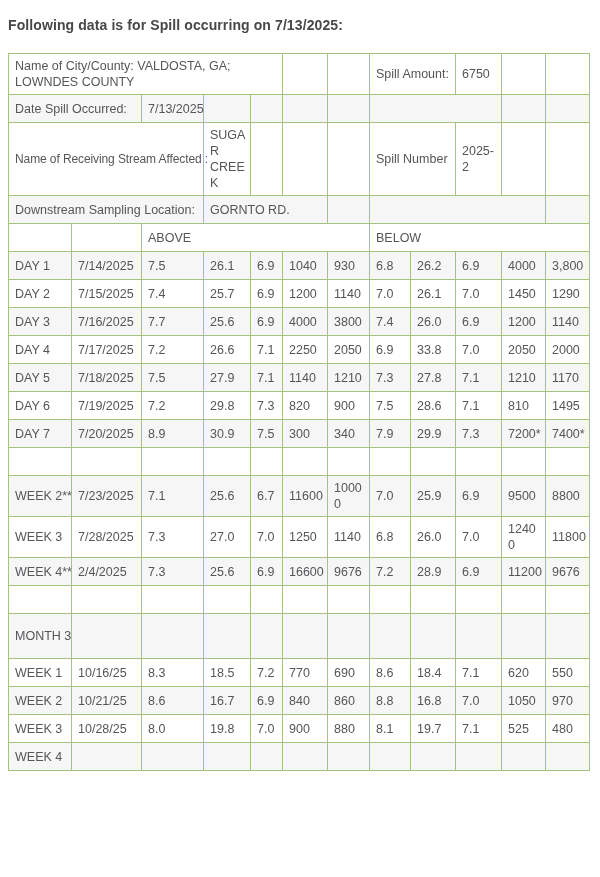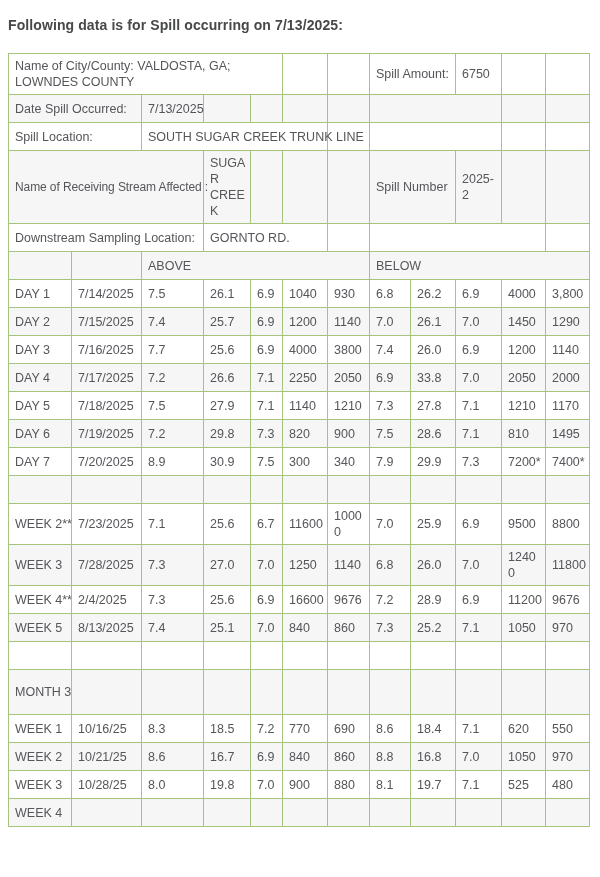--- a/index.html
+++ b/index.html
@@ -89,14 +89,6 @@
         <td></td>
       </tr>
 
-      <tr>
-        <td colspan="2" class="nowrap">Spill Location:</td>
-        <td colspan="4" class="nowrap">SOUTH SUGAR CREEK TRUNK LINE</td>
-        <td></td>
-        <td colspan="3"></td>
-        <td></td>
-        <td></td>
-      </tr>
 
       <tr>
         <td colspan="3" class="tight">Name of Receiving Stream Affected :</td>

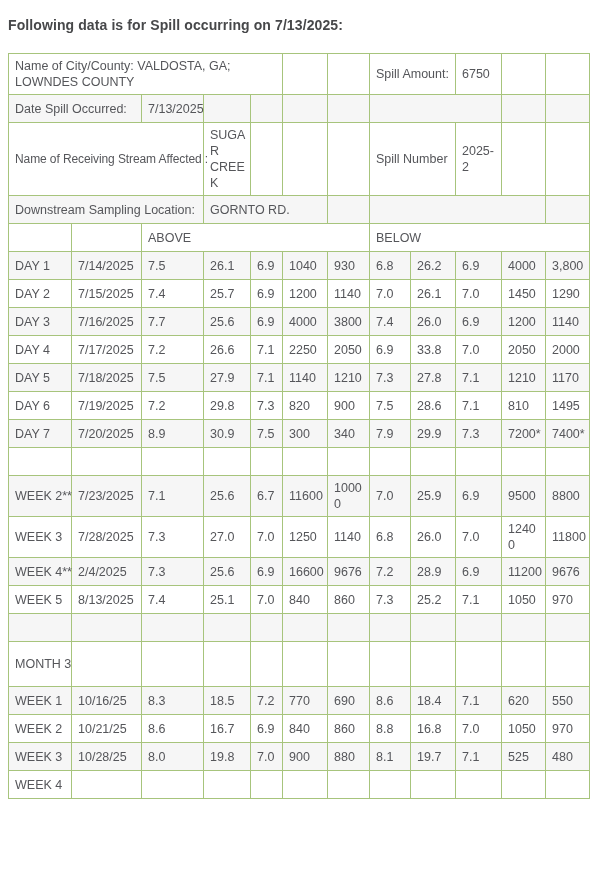--- a/index.html
+++ b/index.html
@@ -274,20 +274,6 @@
           <td>9676</td>
         </tr>
         <tr>
-          <td class="nowrap">WEEK 5</td>
-          <td class="nowrap">8/13/2025</td>
-          <td>7.4</td>
-          <td>25.1</td>
-          <td>7.0</td>
-          <td>840</td>
-          <td>860</td>
-          <td>7.3</td>
-          <td>25.2</td>
-          <td>7.1</td>
-          <td>1050</td>
-          <td>970</td>
-        </tr>
-        <tr>
           <td class="nowrap"></td>
           <td class="nowrap"></td>
           <td></td>

